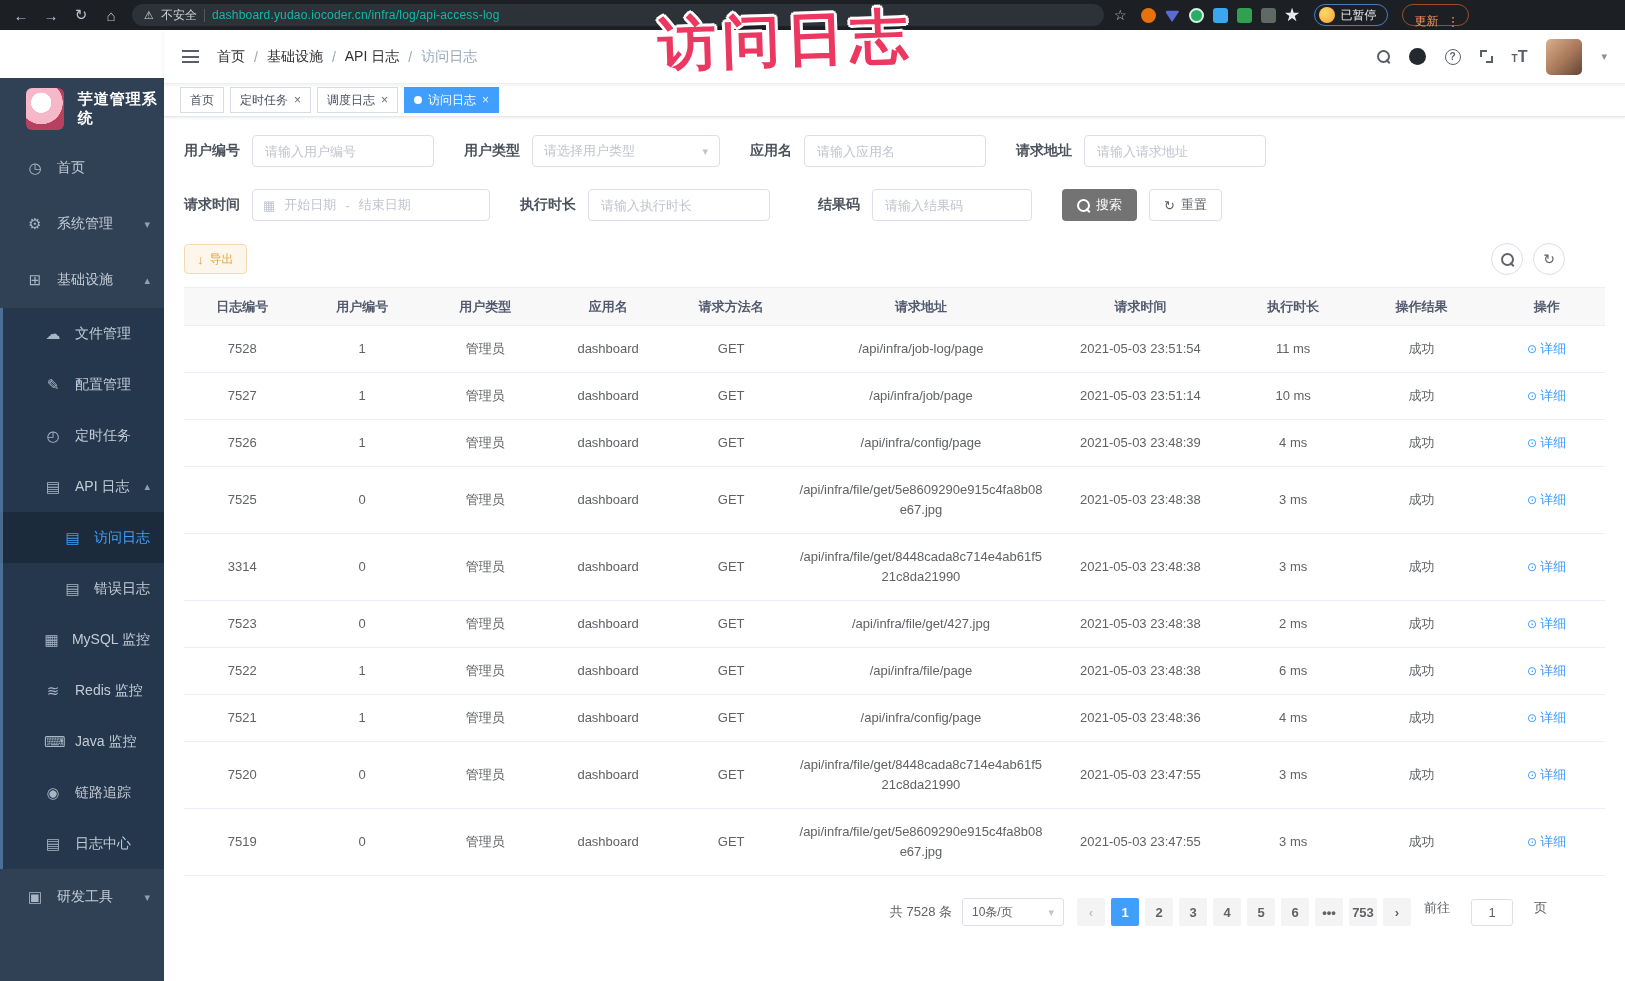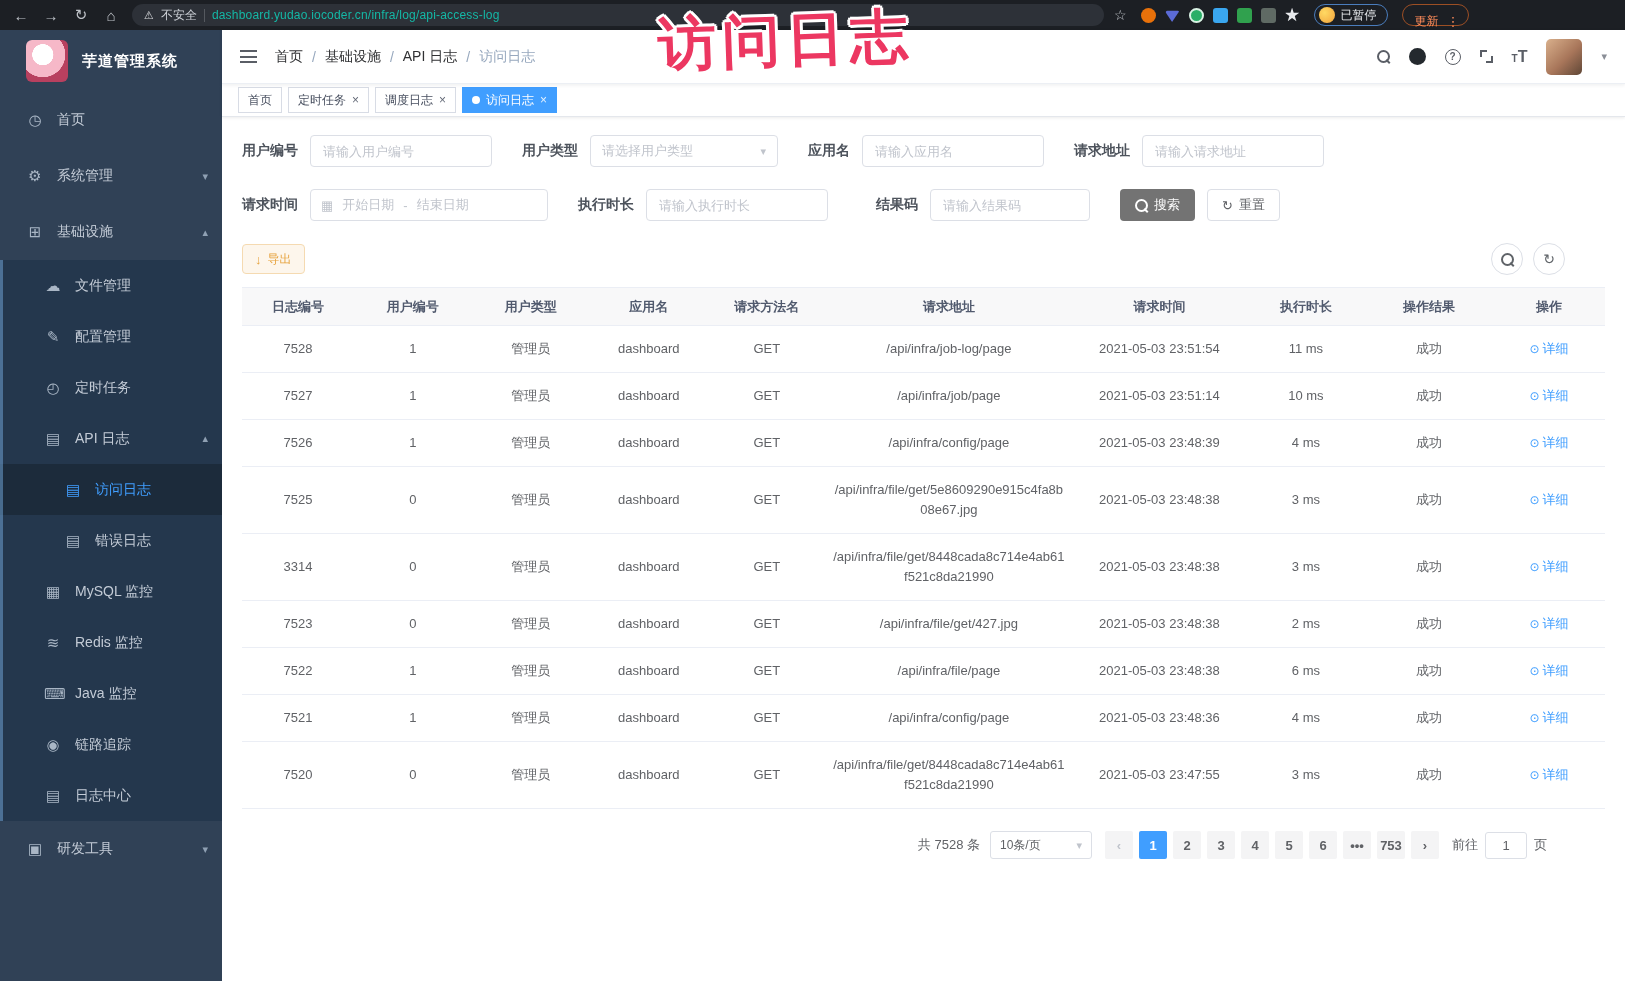--- a/index.html
+++ b/index.html
@@ -30,7 +30,7 @@
 
   
   .app{display:flex;height:951px;}
-  .sidebar{width:222px;background:#304156;flex-shrink:0;overflow:hidden;}
+  .sidebar{width:164px;background:#304156;flex-shrink:0;overflow:hidden;margin-top:48px;}
   .logo-row{height:62px;display:flex;align-items:center;padding-left:26px;gap:14px;cursor:pointer;}
   .logo-img{width:42px;height:42px;border-radius:6px;background:radial-gradient(circle at 40% 35%,#ffffff 0 28%,#f6b8c8 29% 60%,#b8405f 61%);}
   .logo-title{color:#fff;font-size:15px;font-weight:700;letter-spacing:1px;}

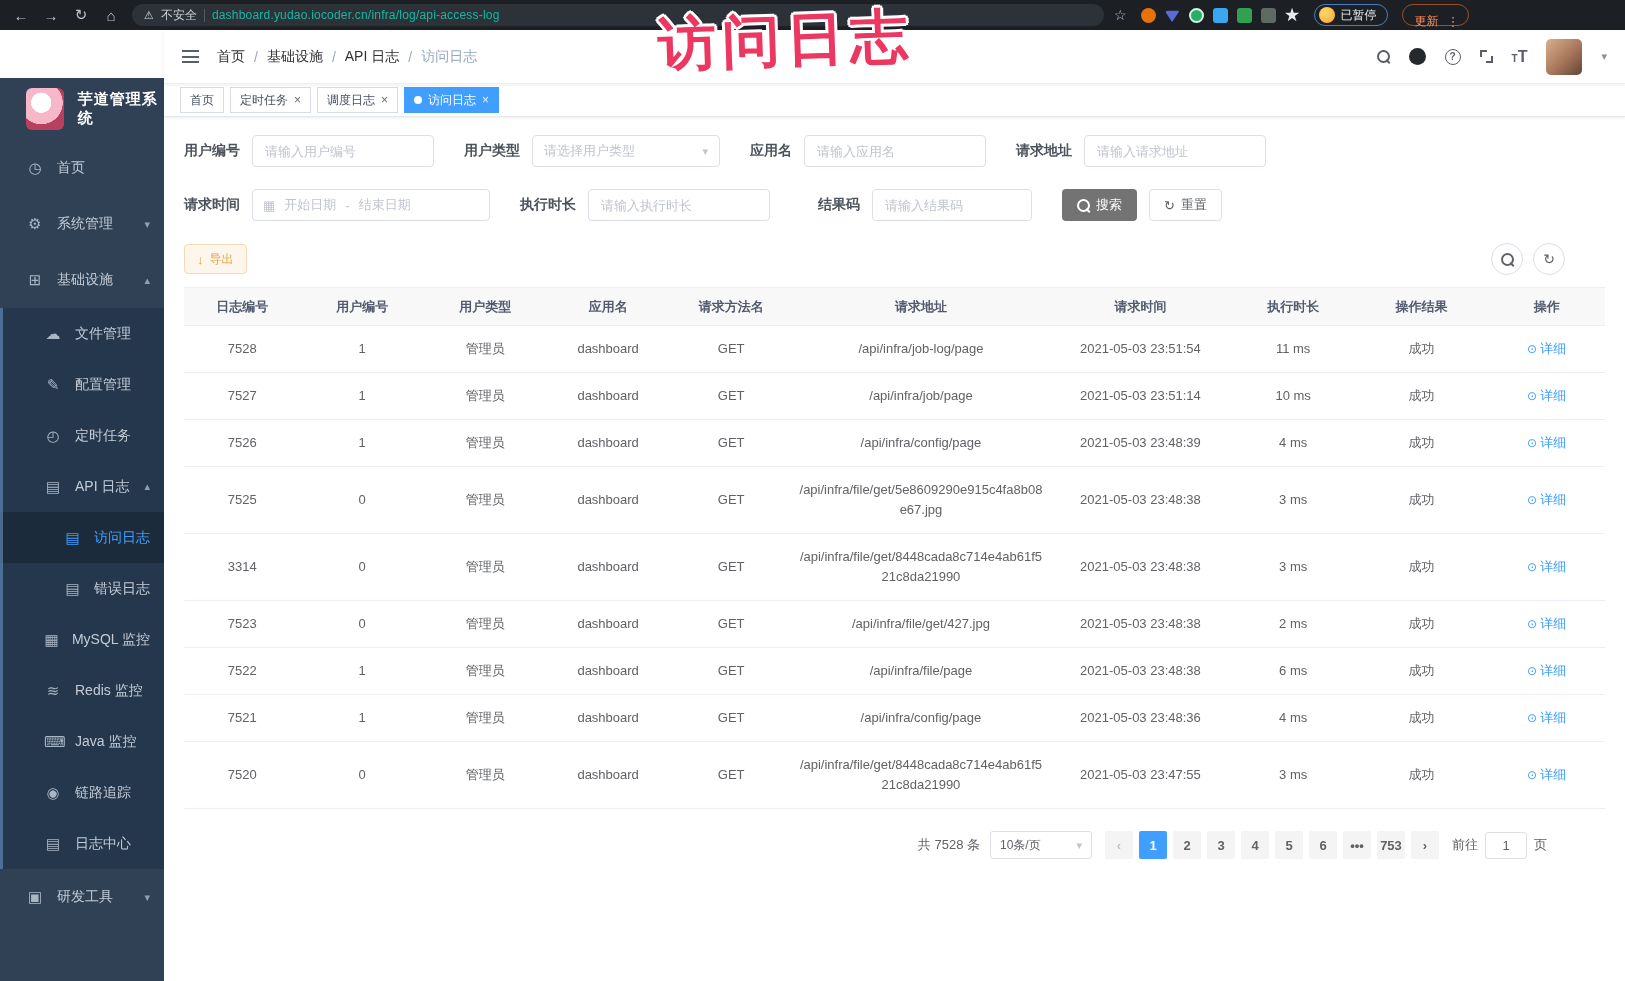--- a/index.html
+++ b/index.html
@@ -484,6 +484,21 @@
                   <span>详细</span>
                 </span></td>
             </tr>
+            <tr>
+              <td>7519</td>
+              <td>0</td>
+              <td>管理员</td>
+              <td>dashboard</td>
+              <td>GET</td>
+              <td class="col-url">/api/infra/file/get/5e8609290e915c4fa8b08e67.jpg</td>
+              <td>2021-05-03 23:47:55</td>
+              <td>3 ms</td>
+              <td>成功</td>
+              <td><span class="detail-link">
+                  <span class="eye">⊙</span>
+                  <span>详细</span>
+                </span></td>
+            </tr>
           </tbody>
       </table>
 

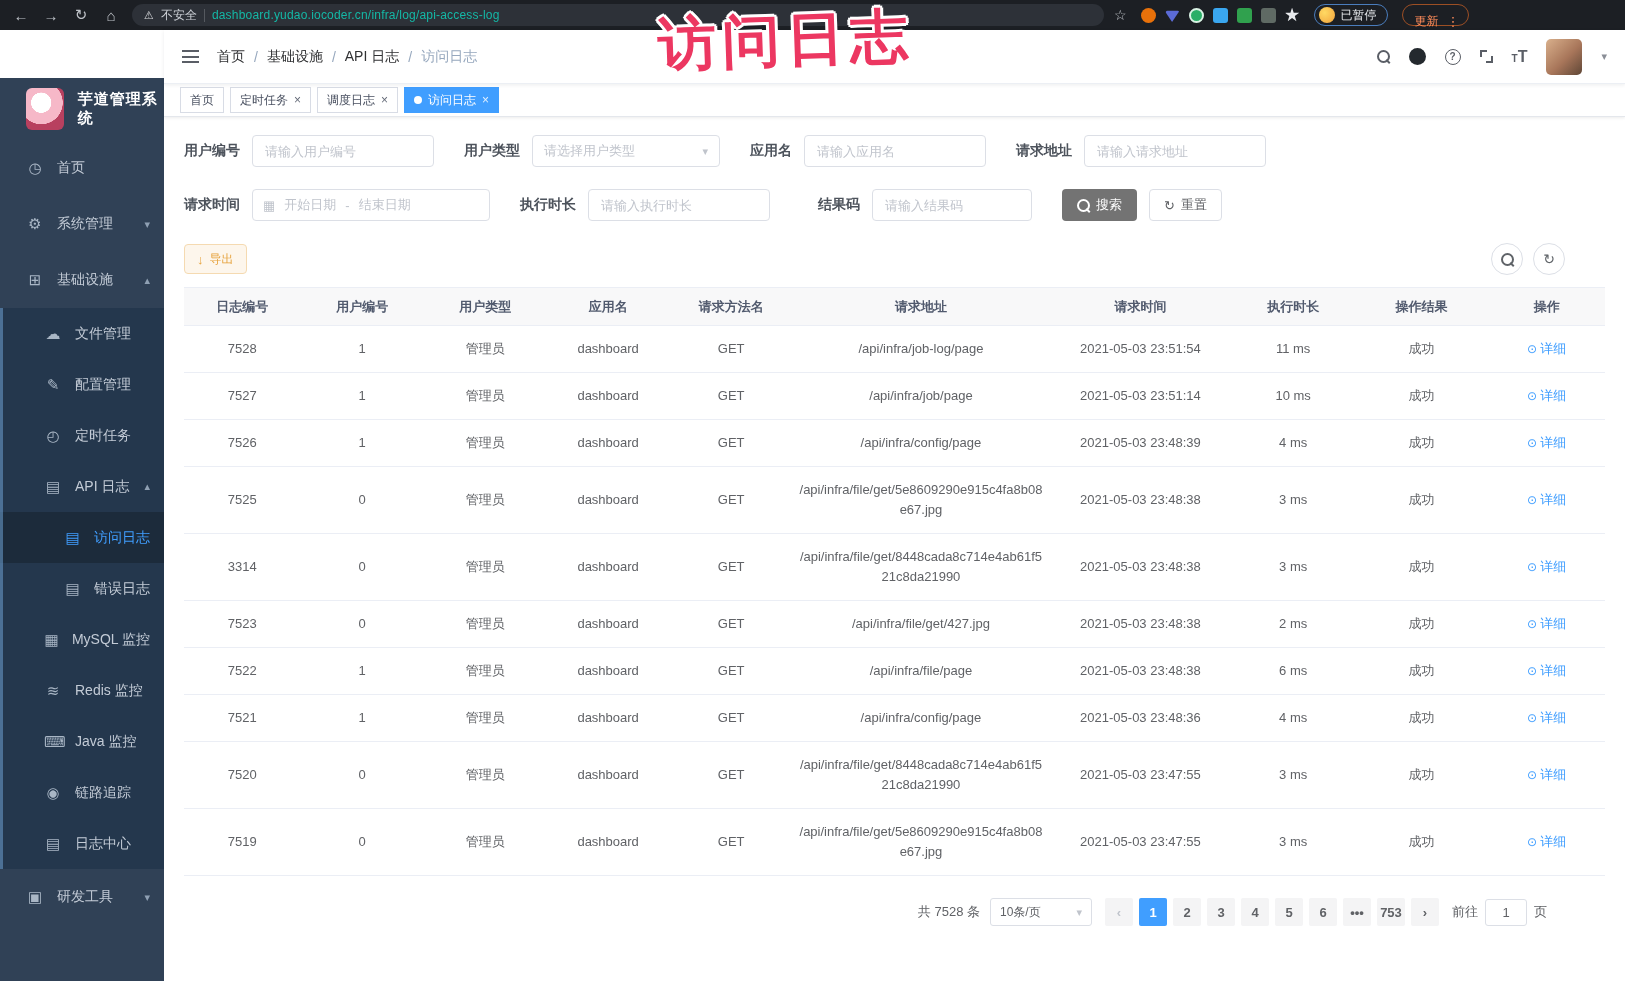--- a/index.html
+++ b/index.html
@@ -112,7 +112,7 @@
   .page-btn{min-width:28px;height:28px;background:#f4f4f5;border:none;border-radius:2px;margin:0 3px;font-size:13px;color:#606266;font-weight:700;cursor:pointer;font-family:inherit;}
   .page-btn.active{background:#409eff;color:#fff;}
   .page-btn.prev{color:#c0c4cc;}
-  .goto{display:flex;align-items:center;gap:7px;}
+  .goto{display:flex;gap:21px;}
   .goto input{width:42px;height:27px;border:1px solid #dcdfe6;border-radius:3px;text-align:center;font-size:13px;color:#606266;outline:none;}
 </style>
 </head>

